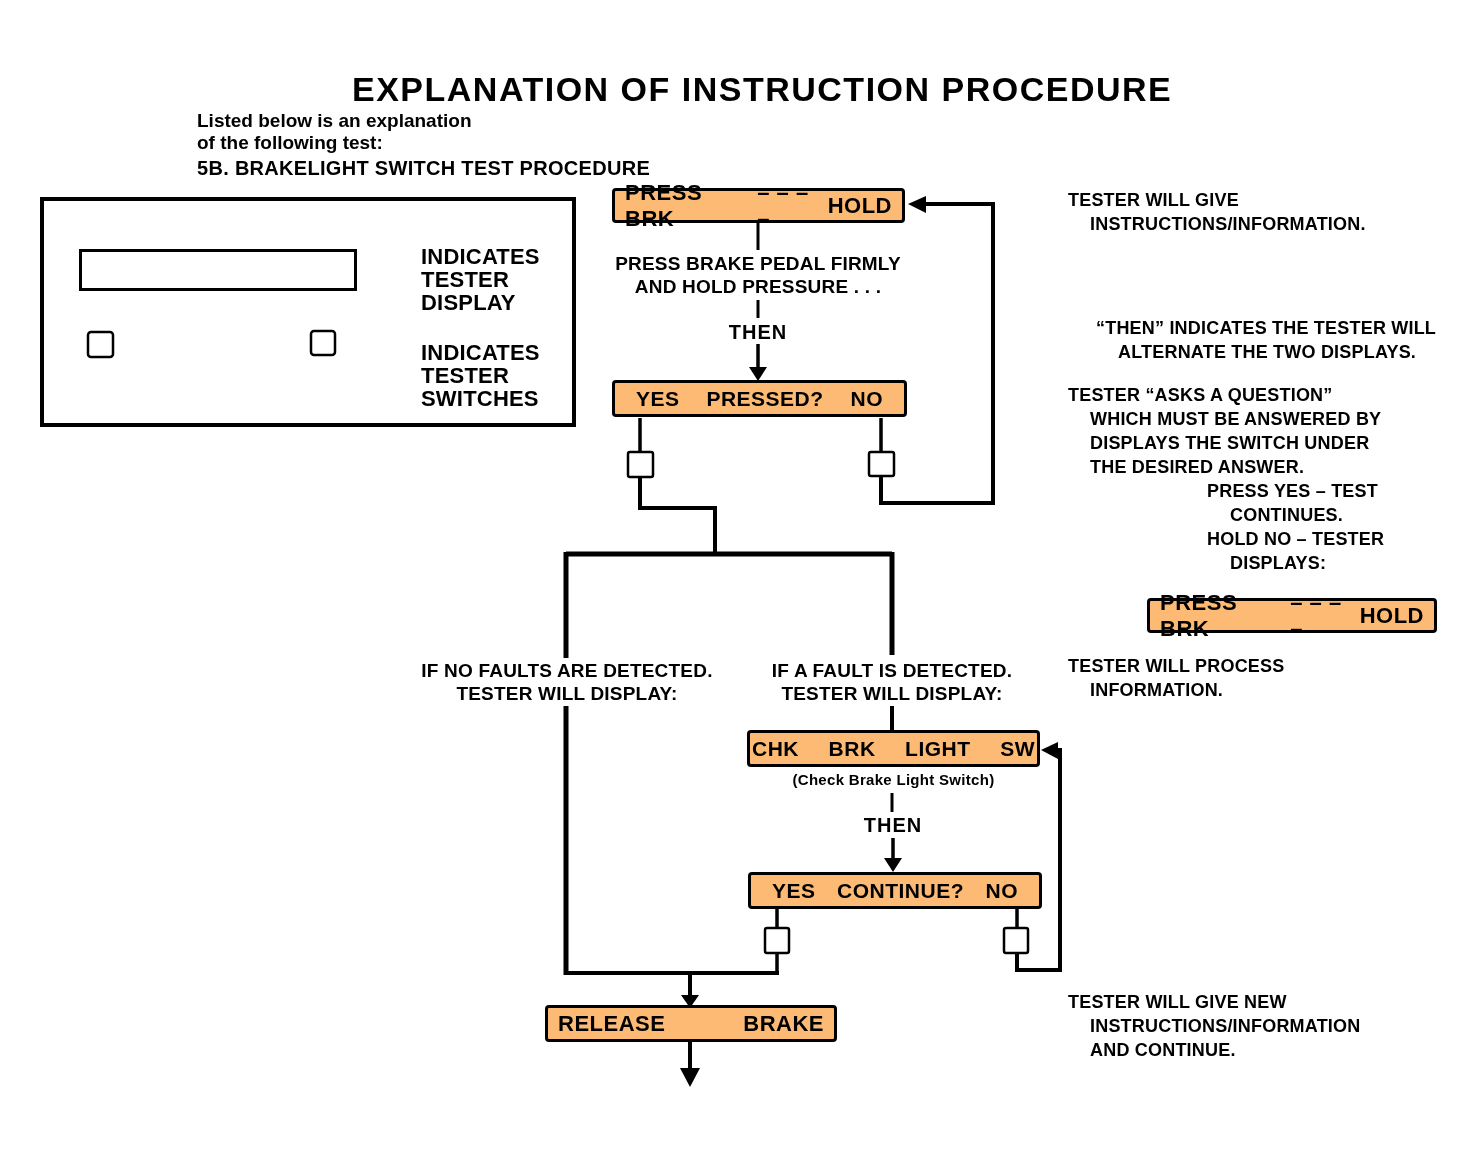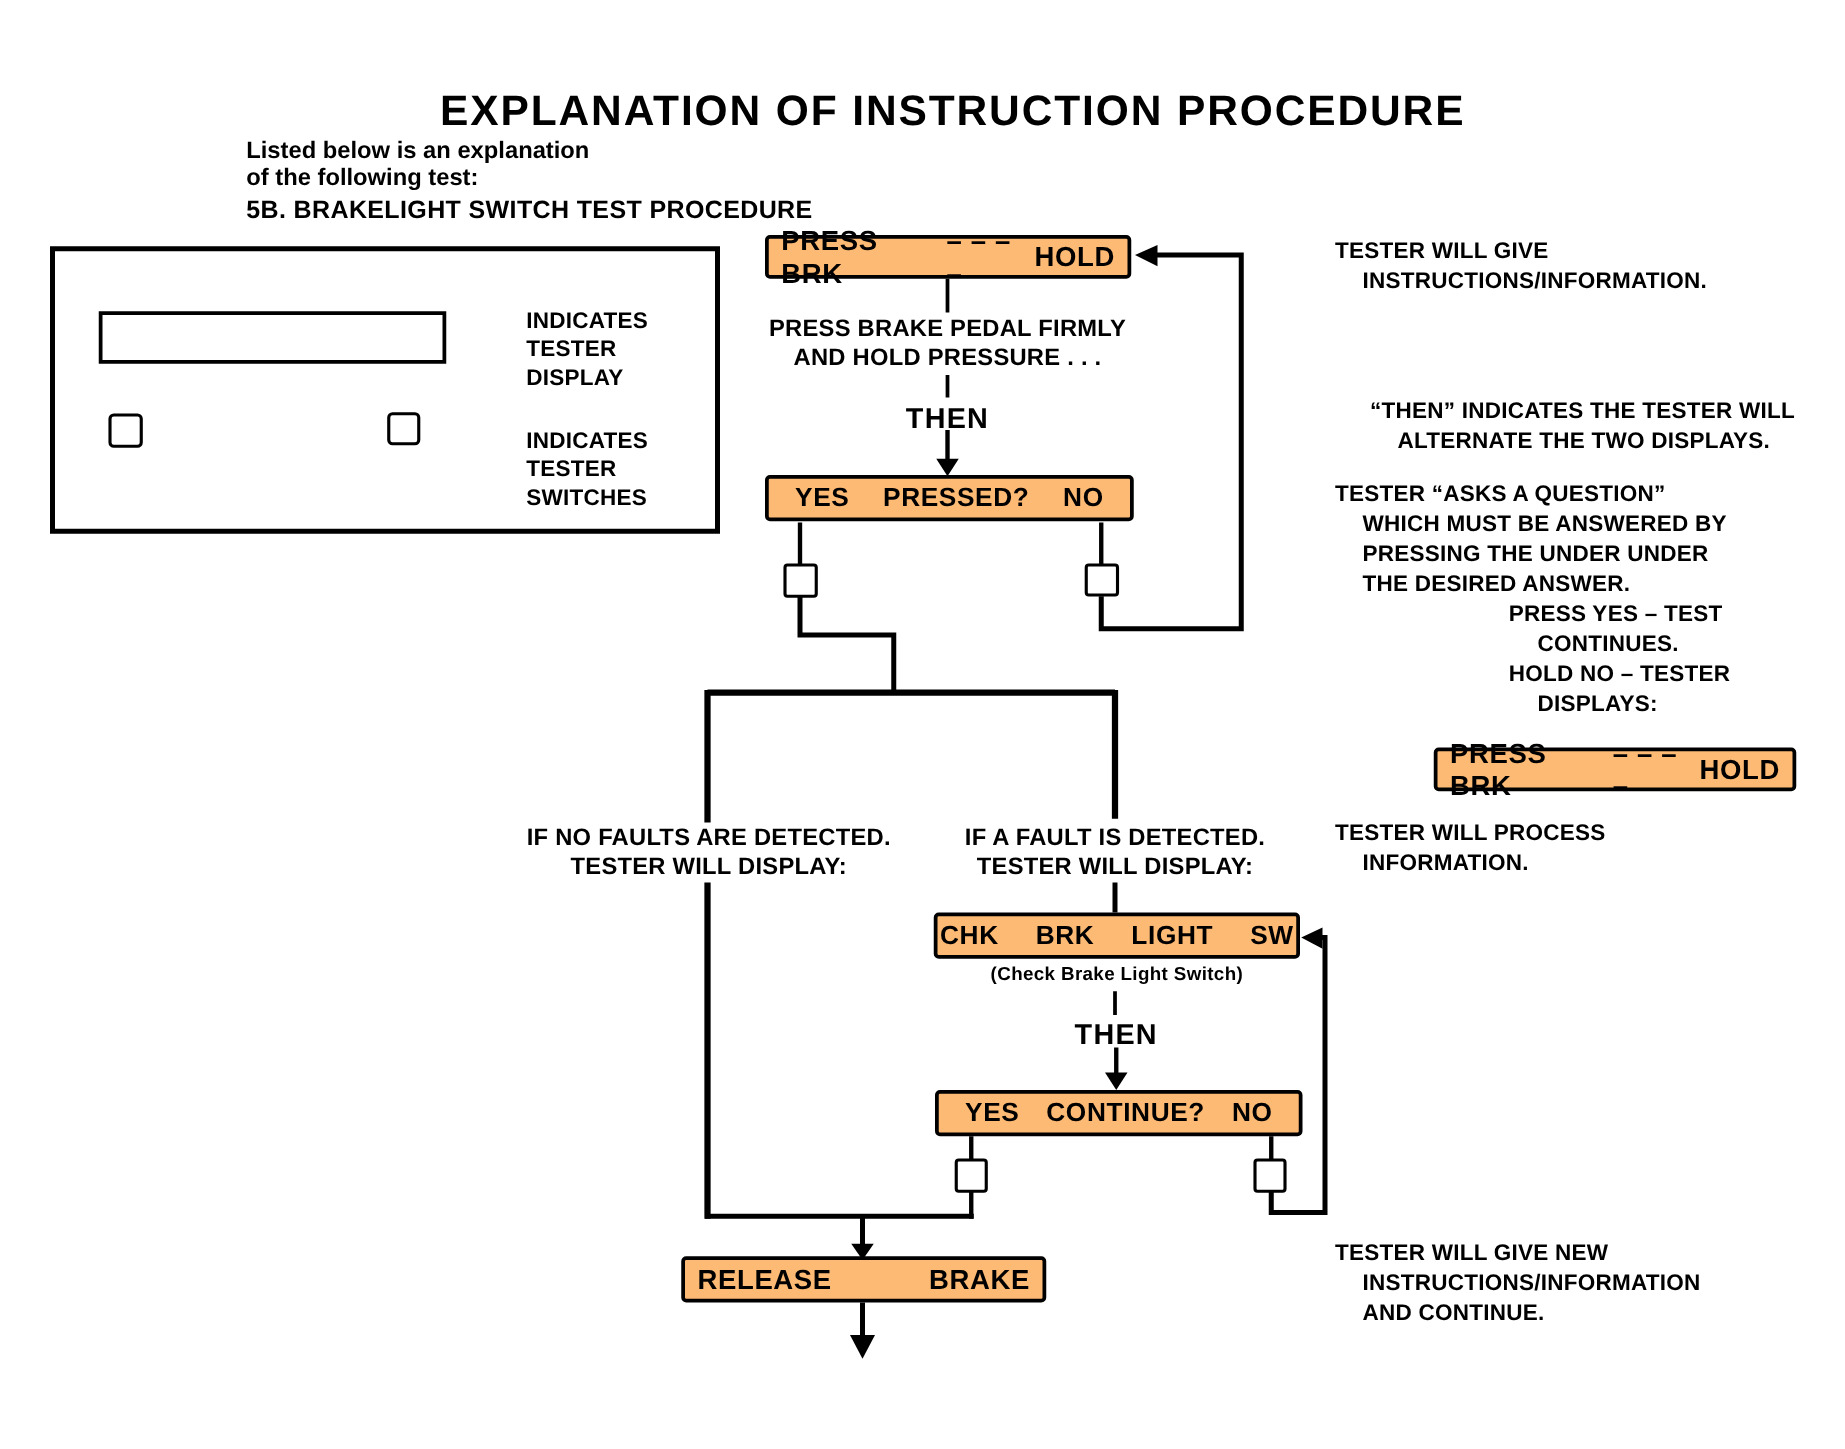--- a/index.html
+++ b/index.html
@@ -28,7 +28,7 @@
     position:absolute;left:35px;top:48px;width:272px;height:36px;
     border:3px solid #000;background:#fff;
   }
-  .legend-label{position:absolute;font-size:18px;line-height:23px;letter-spacing:.2px;}
+  .legend-label{position:absolute;font-size:22px;line-height:23px;letter-spacing:.2px;}
   .lbl-display{left:377px;top:44px;}
   .lbl-switches{left:377px;top:140px;}
   

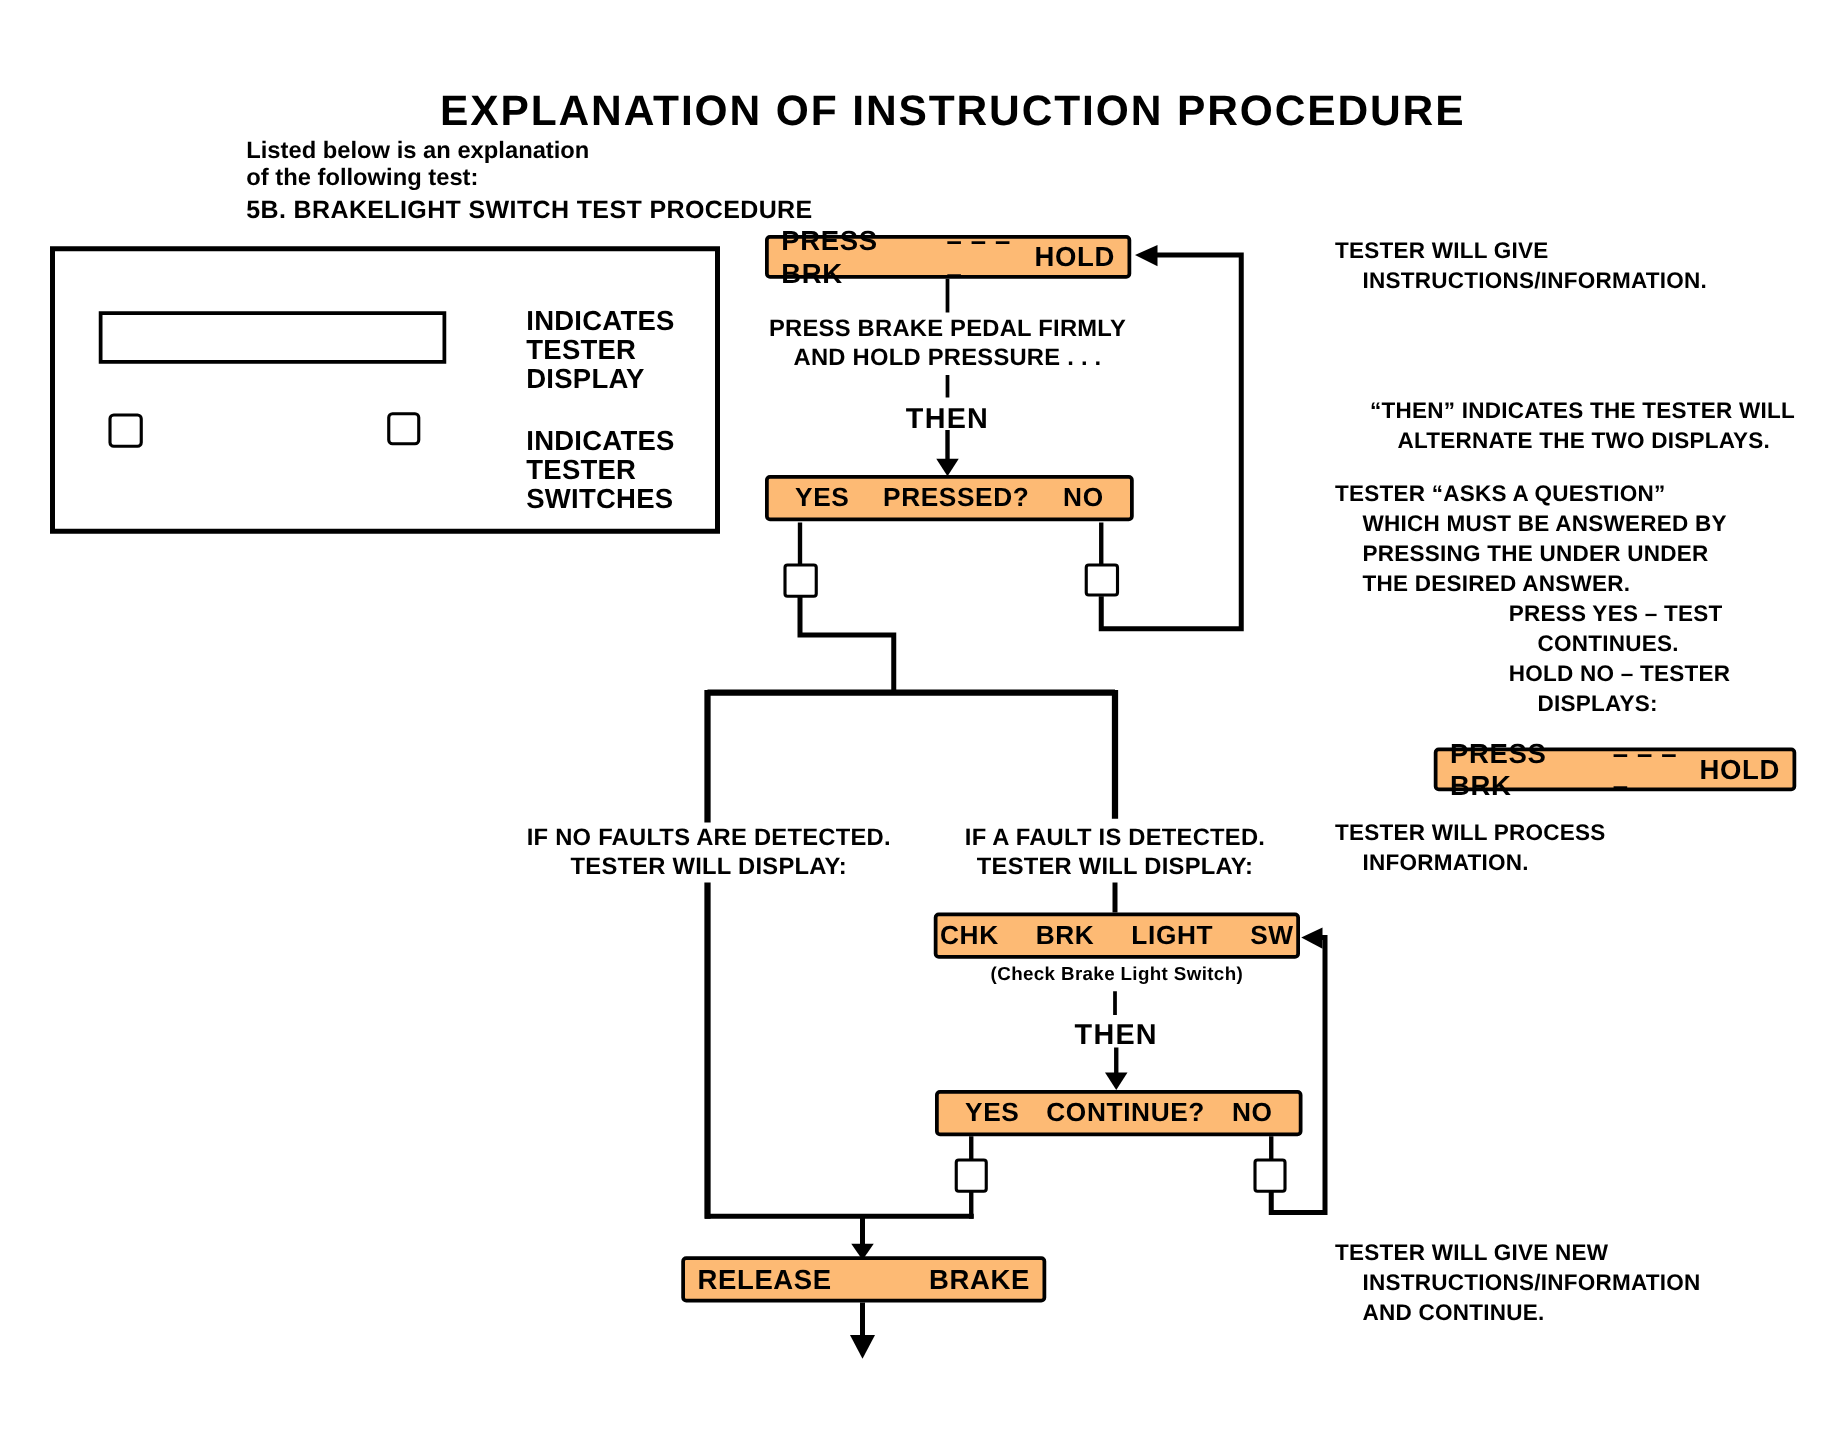--- a/index.html
+++ b/index.html
@@ -40,7 +40,7 @@
   .display-box{font-size:22px;padding:0 10px;letter-spacing:.5px;}
   .q-box{font-size:21px;padding:0 21px;letter-spacing:.5px;}
   .ctext{text-align:center;font-size:19px;line-height:23px;letter-spacing:.2px;}
-  .then{font-size:23px;letter-spacing:1px;text-align:center;}
+  .then{font-size:20px;letter-spacing:1px;text-align:center;}
   .caption{font-size:15px;letter-spacing:.3px;text-align:center;font-weight:bold;}
   
   .note{position:absolute;z-index:2;font-size:18px;line-height:24px;letter-spacing:.2px;white-space:nowrap;}

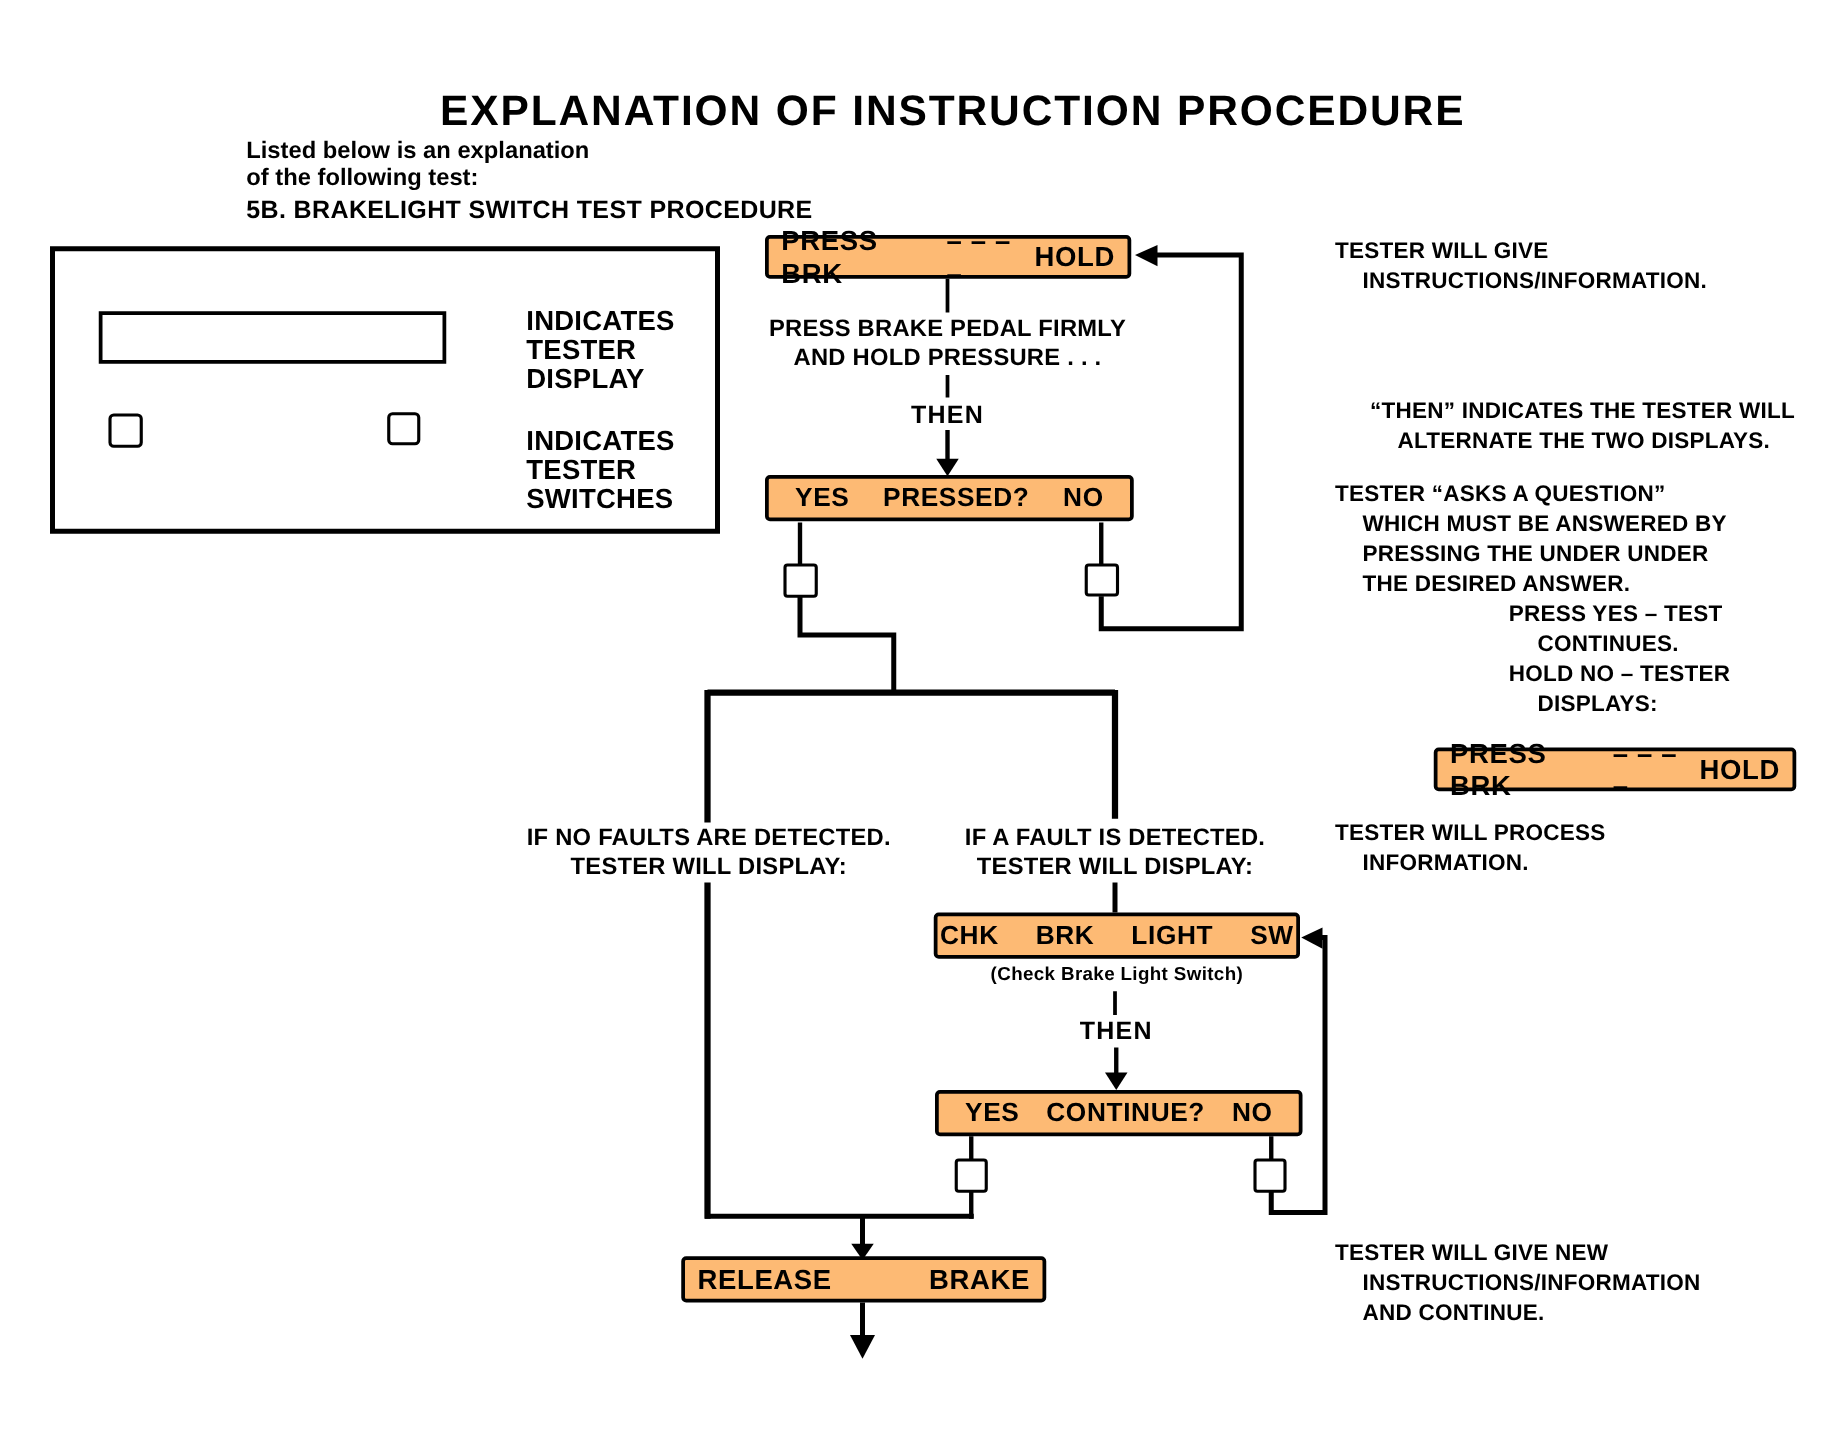--- a/index.html
+++ b/index.html
@@ -198,7 +198,7 @@
 <div class="note" style="left:1068px;top:383px;">
   <div>TESTER “ASKS A QUESTION”</div>
   <div class="ind">WHICH MUST BE ANSWERED BY</div>
-  <div class="ind">PRESSING THE UNDER UNDER</div>
+  <div class="ind">DISPLAYS THE SWITCH UNDER</div>
   <div class="ind">THE DESIRED ANSWER.</div>
   <div class="ind-a">PRESS YES – TEST</div>
   <div class="ind-b">CONTINUES.</div>

